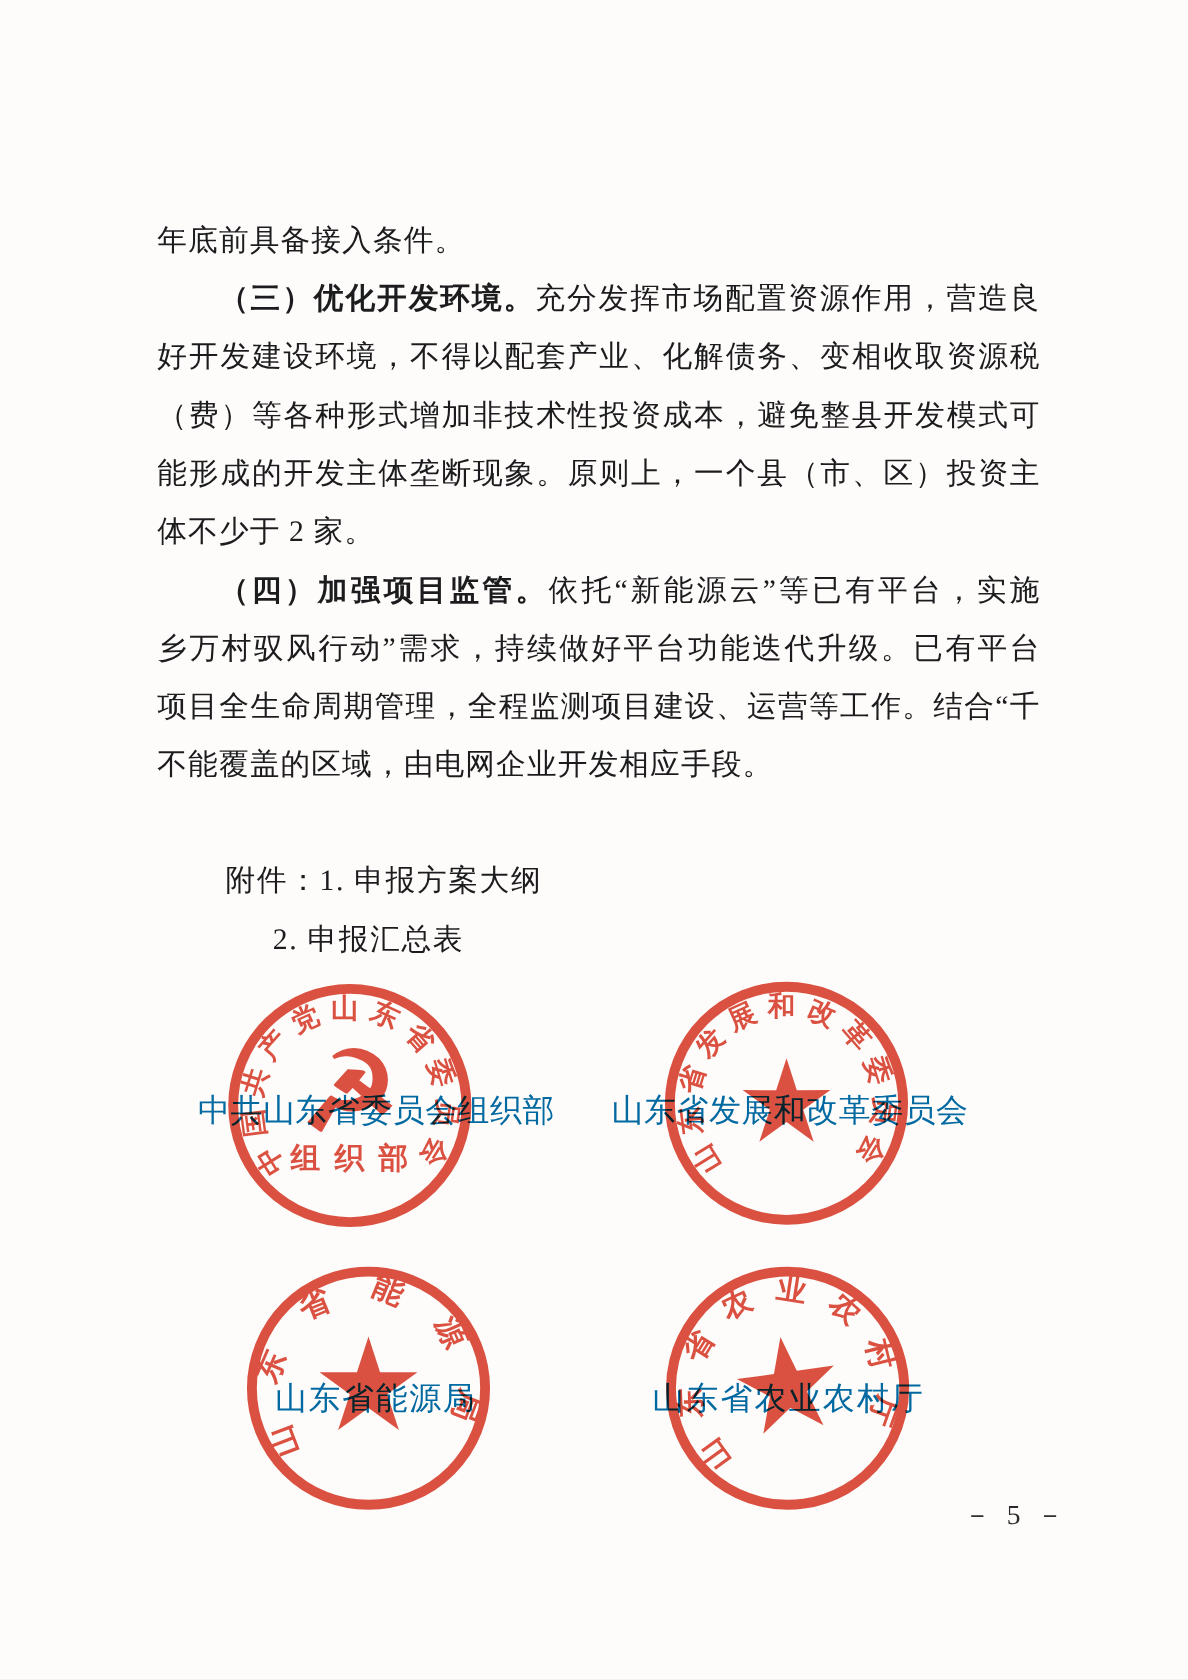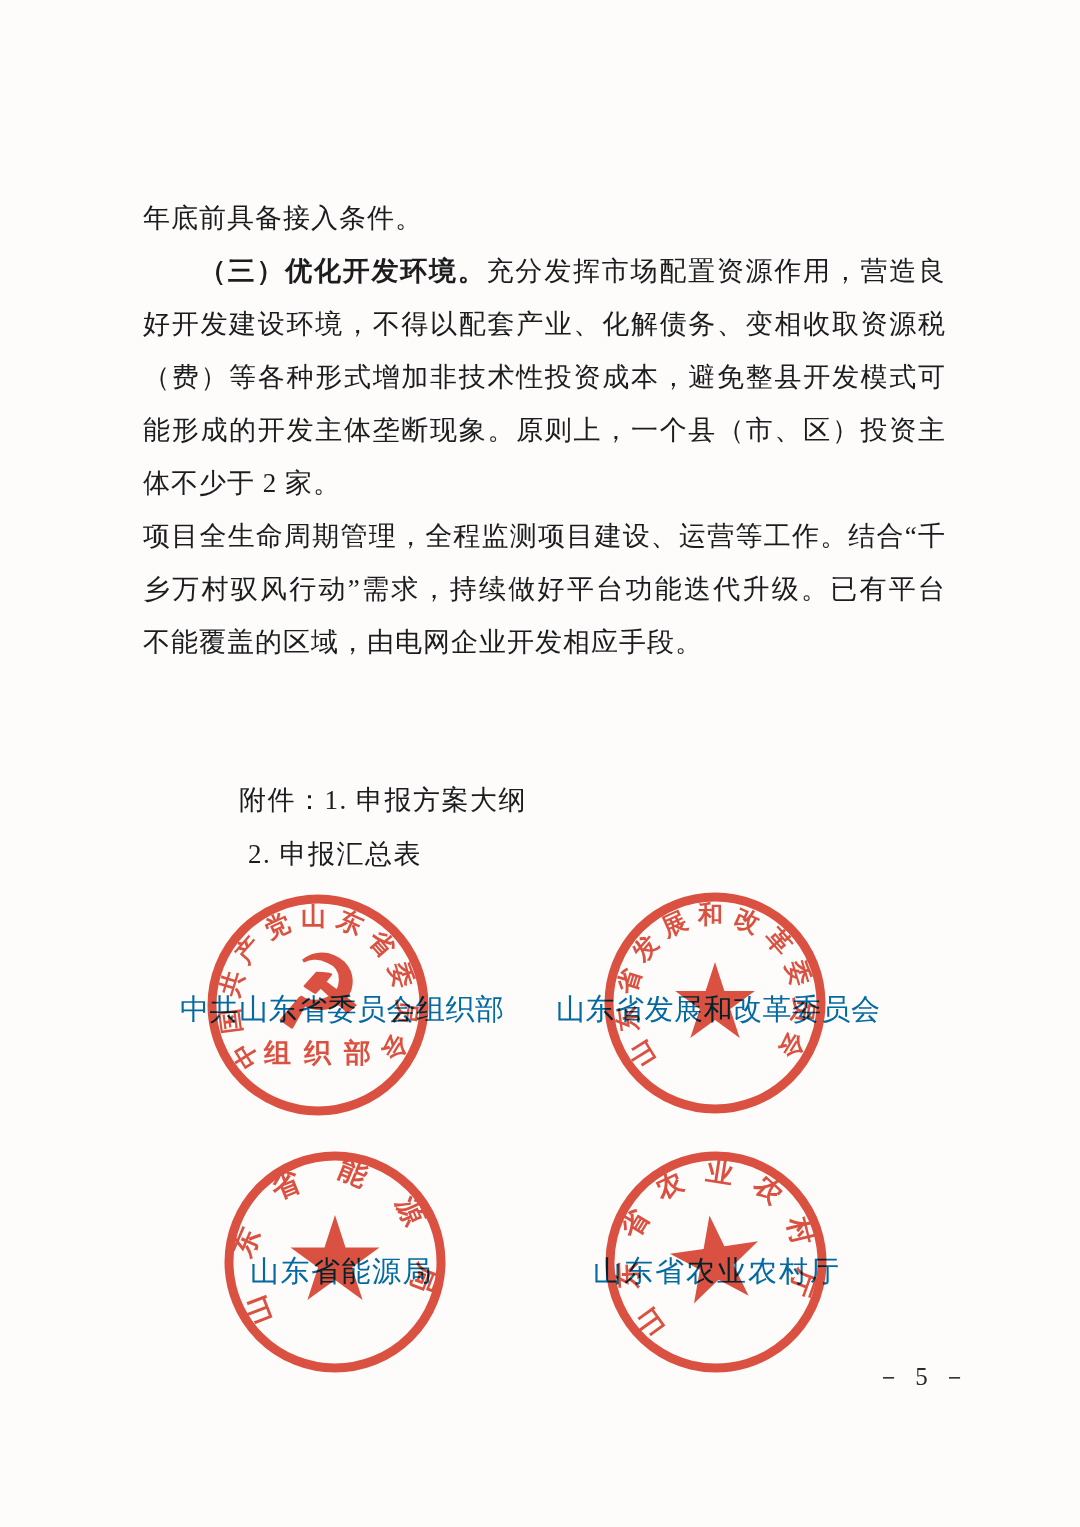--- a/index.html
+++ b/index.html
@@ -97,6 +97,7 @@
     <div class="line j"><span>（费）等各种形式增加非技术性投资成本，避免整县开发模式可</span></div>
     <div class="line j"><span>能形成的开发主体垄断现象。原则上，一个县（市、区）投资主</span></div>
     <div class="line"><span>体不少于 2 家。</span></div>
+    <div class="line j indent"><span class="lead">（四）加强项目监管。</span><span>依托“新能源云”等已有平台，实施</span></div>
     <div class="line j"><span>项目全生命周期管理，全程监测项目建设、运营等工作。结合“千</span></div>
     <div class="line j"><span>乡万村驭风行动”需求，持续做好平台功能迭代升级。已有平台</span></div>
     <div class="line"><span>不能覆盖的区域，由电网企业开发相应手段。</span></div>

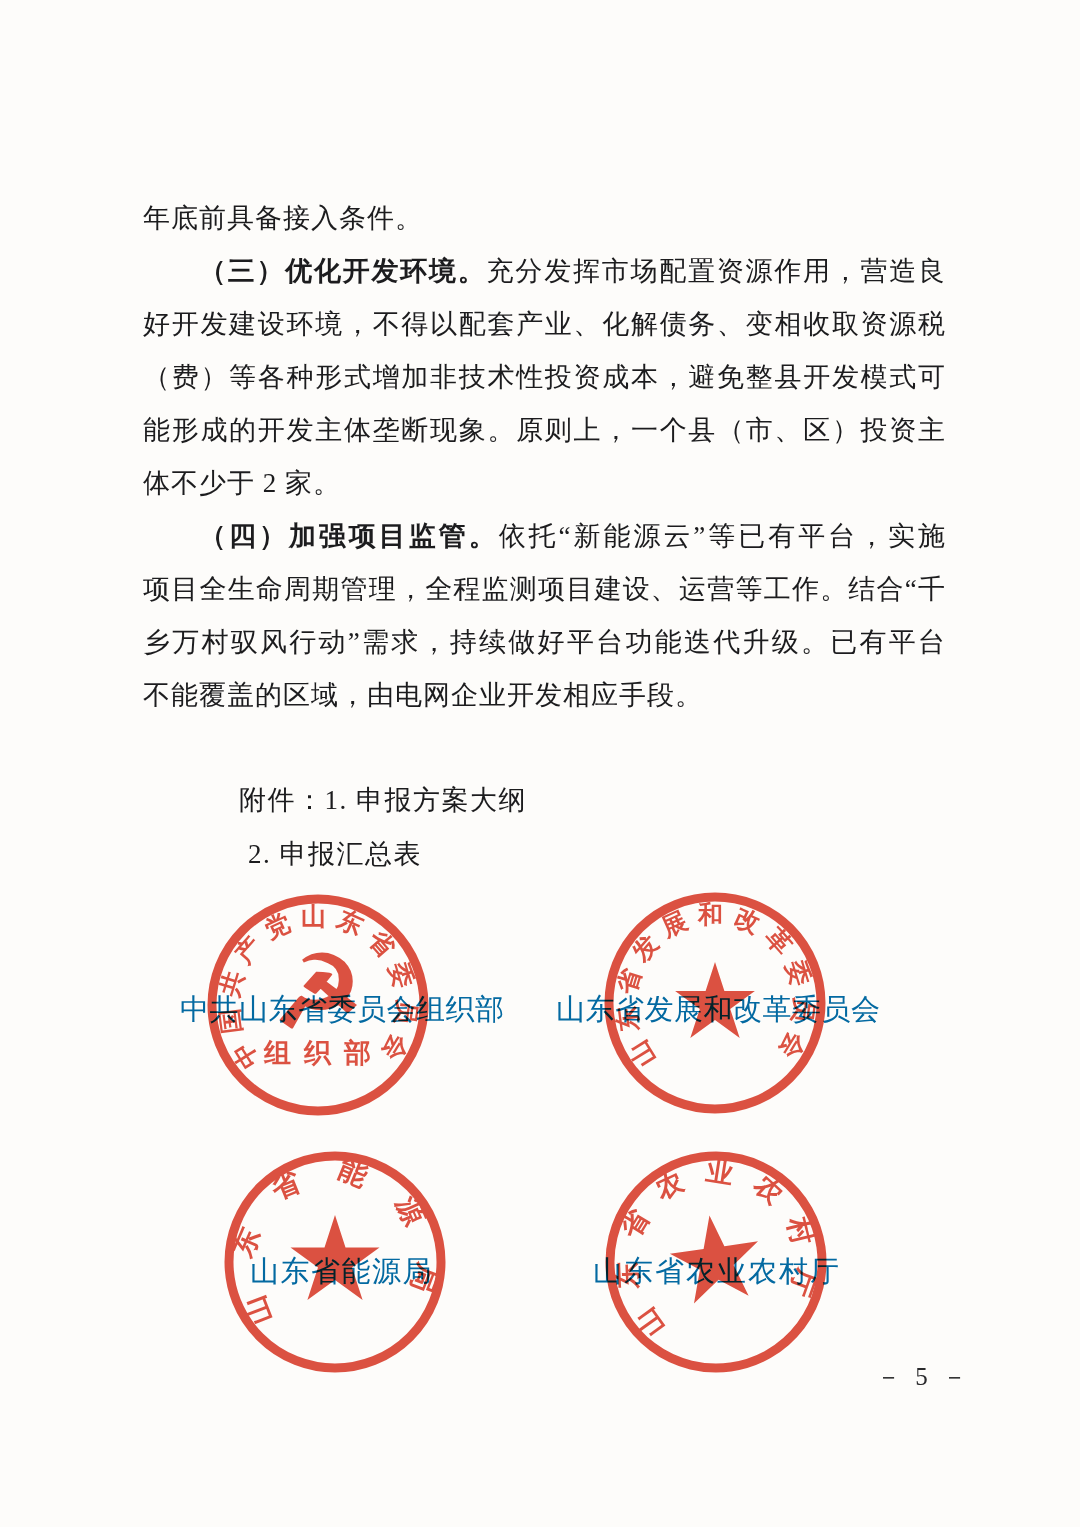--- a/index.html
+++ b/index.html
@@ -98,8 +98,8 @@
     <div class="line j"><span>能形成的开发主体垄断现象。原则上，一个县（市、区）投资主</span></div>
     <div class="line"><span>体不少于 2 家。</span></div>
     <div class="line j indent"><span class="lead">（四）加强项目监管。</span><span>依托“新能源云”等已有平台，实施</span></div>
+    <div class="line j"><span>乡万村驭风行动”需求，持续做好平台功能迭代升级。已有平台</span></div>
     <div class="line j"><span>项目全生命周期管理，全程监测项目建设、运营等工作。结合“千</span></div>
-    <div class="line j"><span>乡万村驭风行动”需求，持续做好平台功能迭代升级。已有平台</span></div>
     <div class="line"><span>不能覆盖的区域，由电网企业开发相应手段。</span></div>
   </div>
 

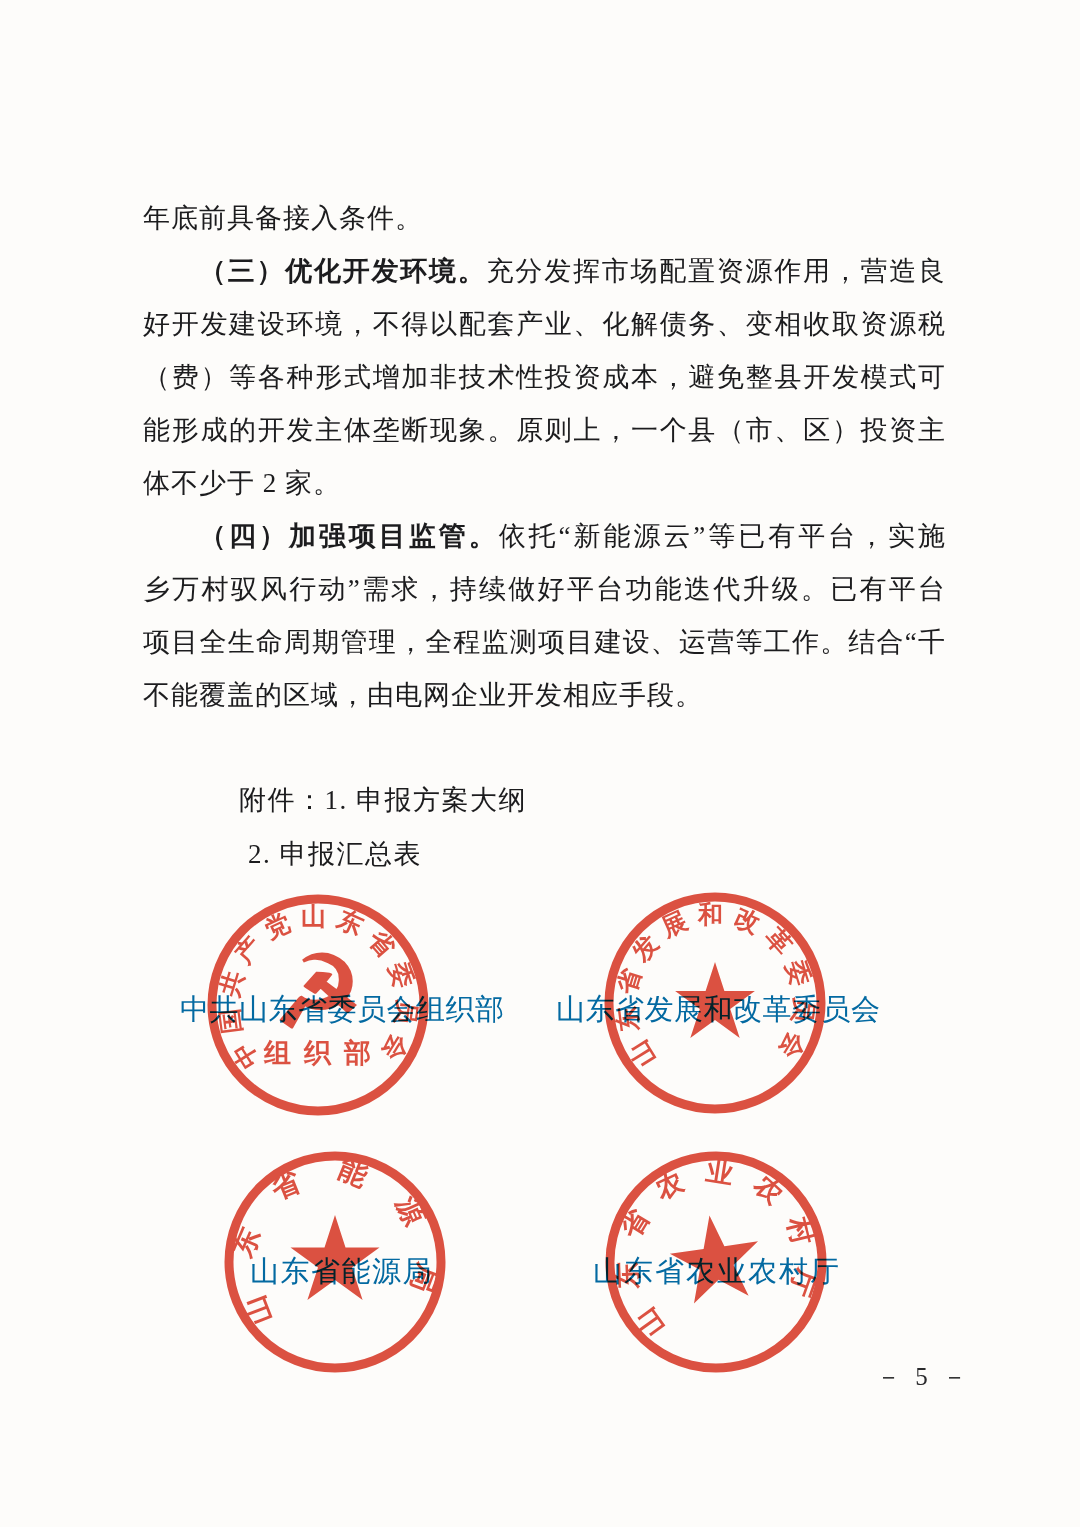--- a/index.html
+++ b/index.html
@@ -44,7 +44,7 @@
     width: 802px;
     font-size: 27px;
   }
-  .att-line { height: 54px; line-height: 54px; letter-spacing: 1.5px; margin-left: 96px; }
+  .att-line { height: 54px; line-height: 54px; letter-spacing: 1.5px; margin-left: 62px; }
   .att-line.att-2 { margin-left: 105px; }
   
   .seal {

